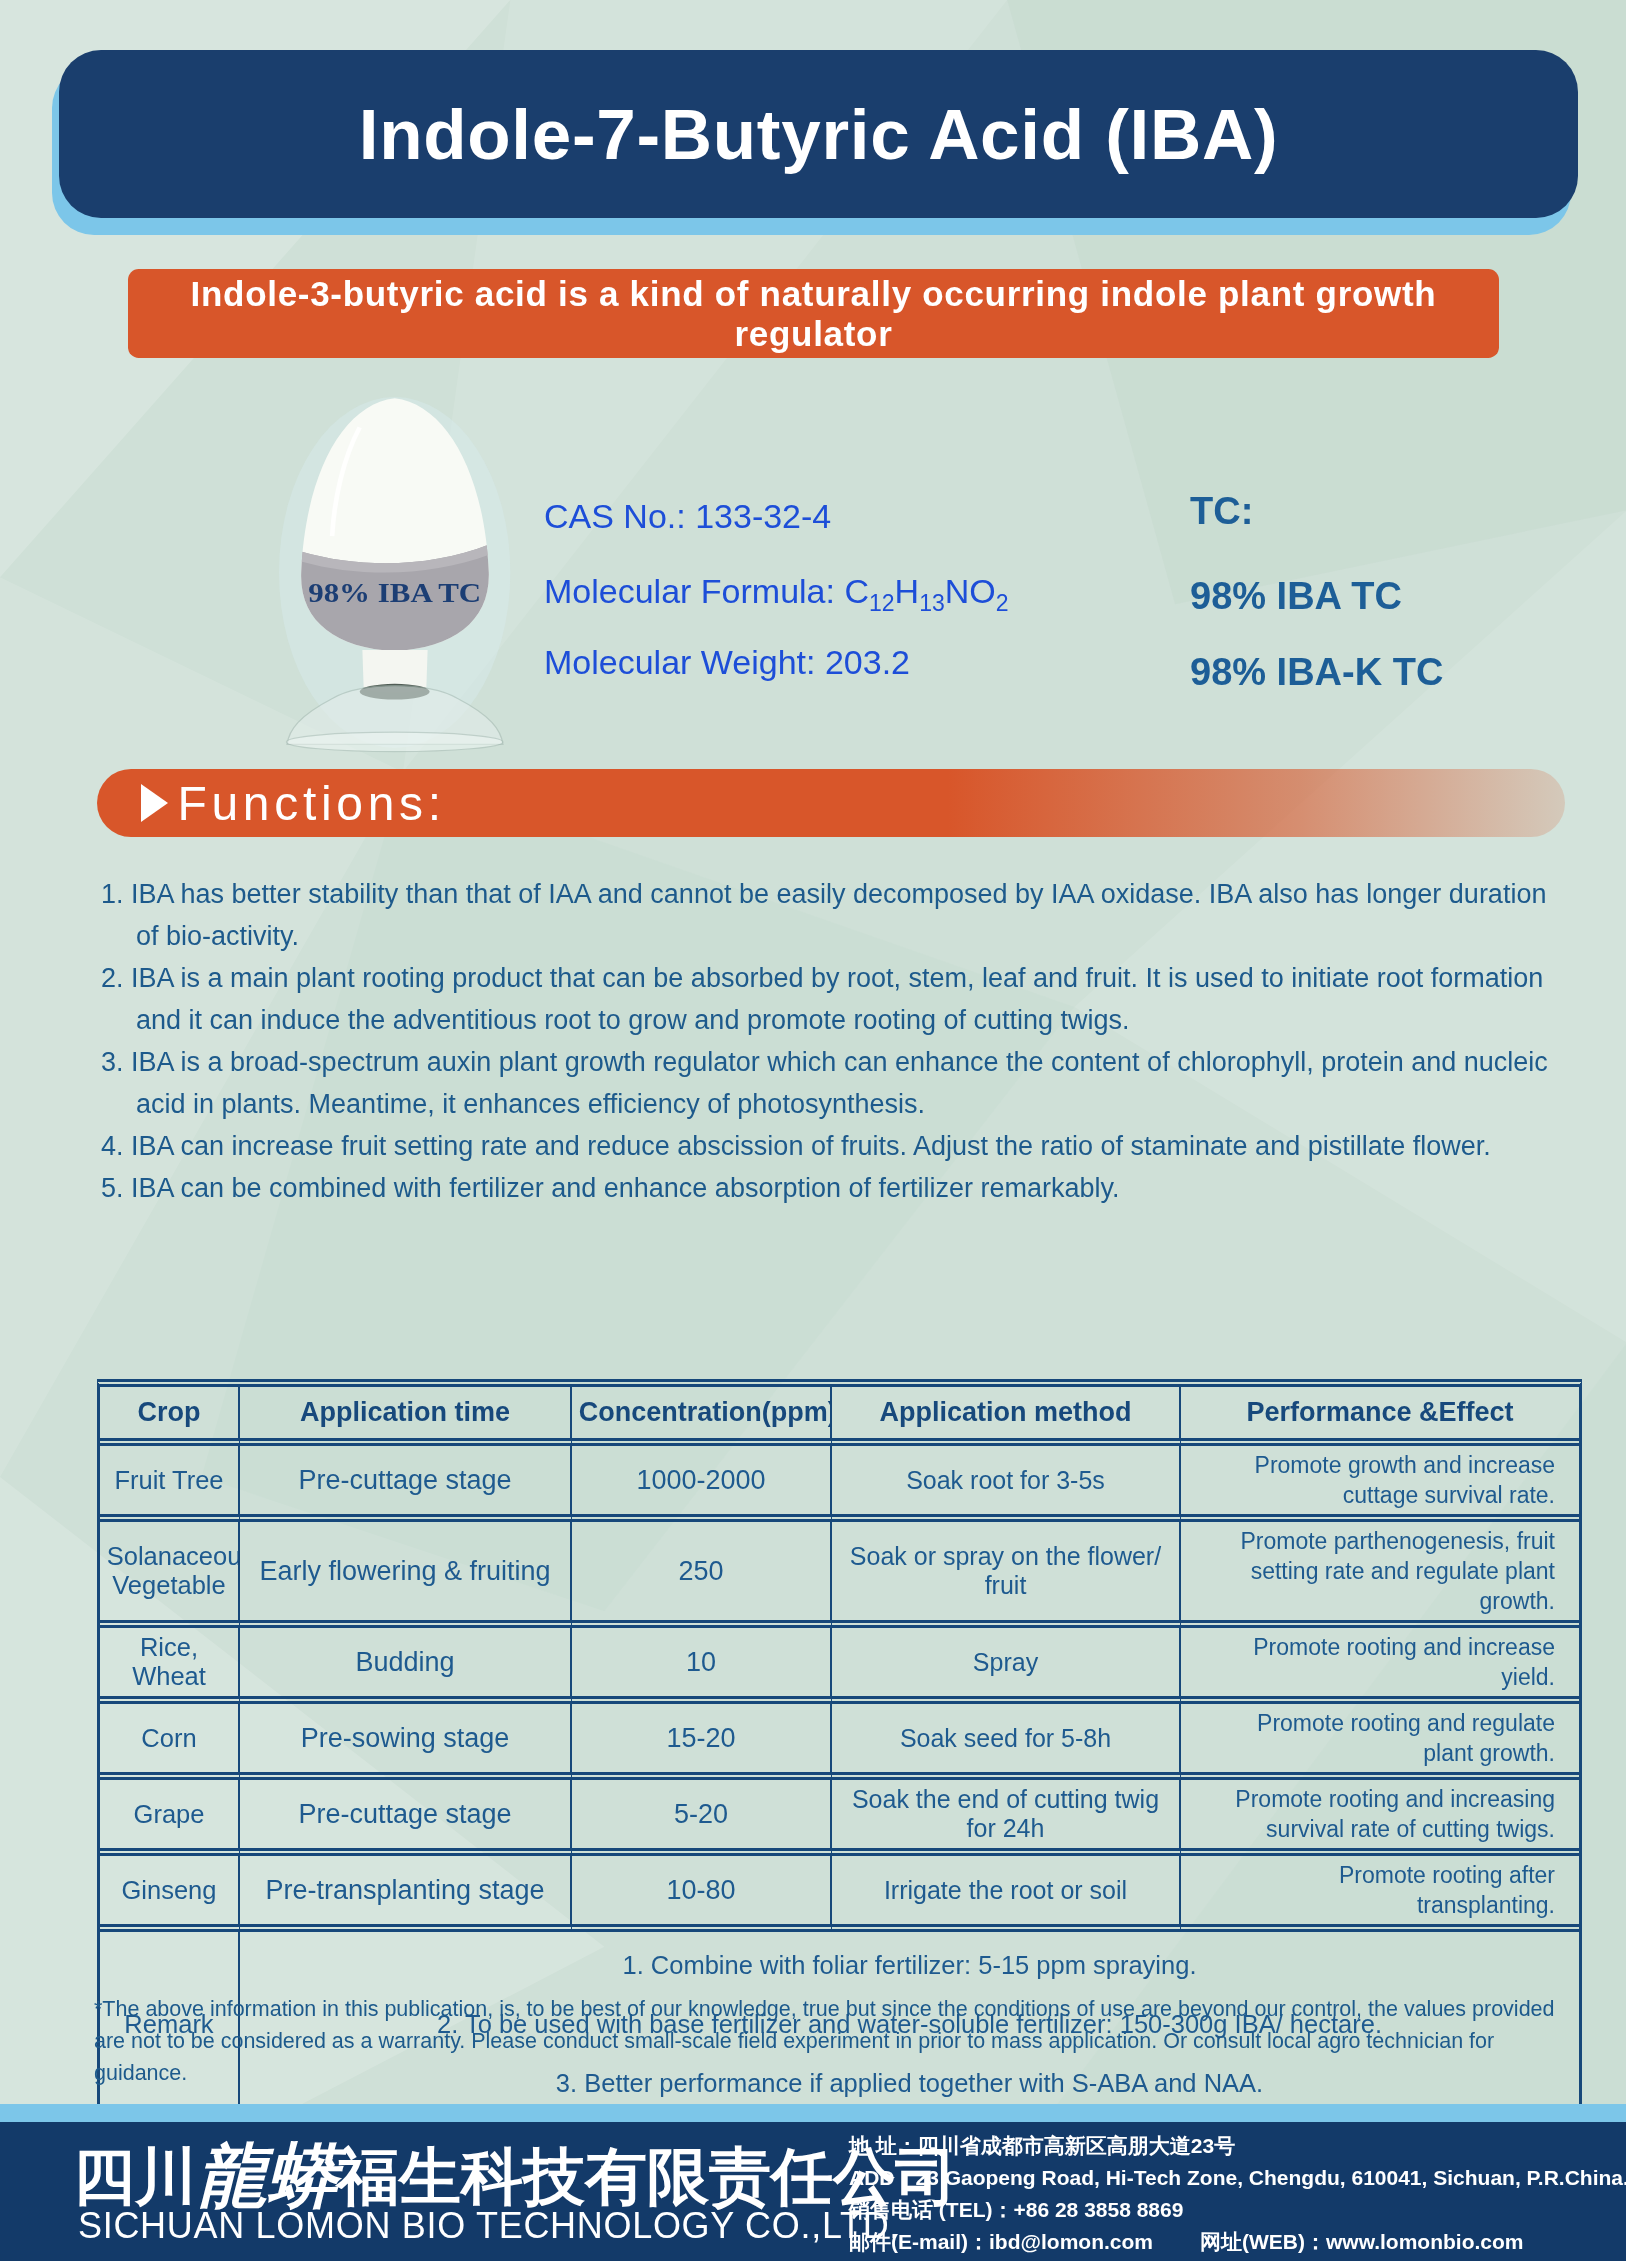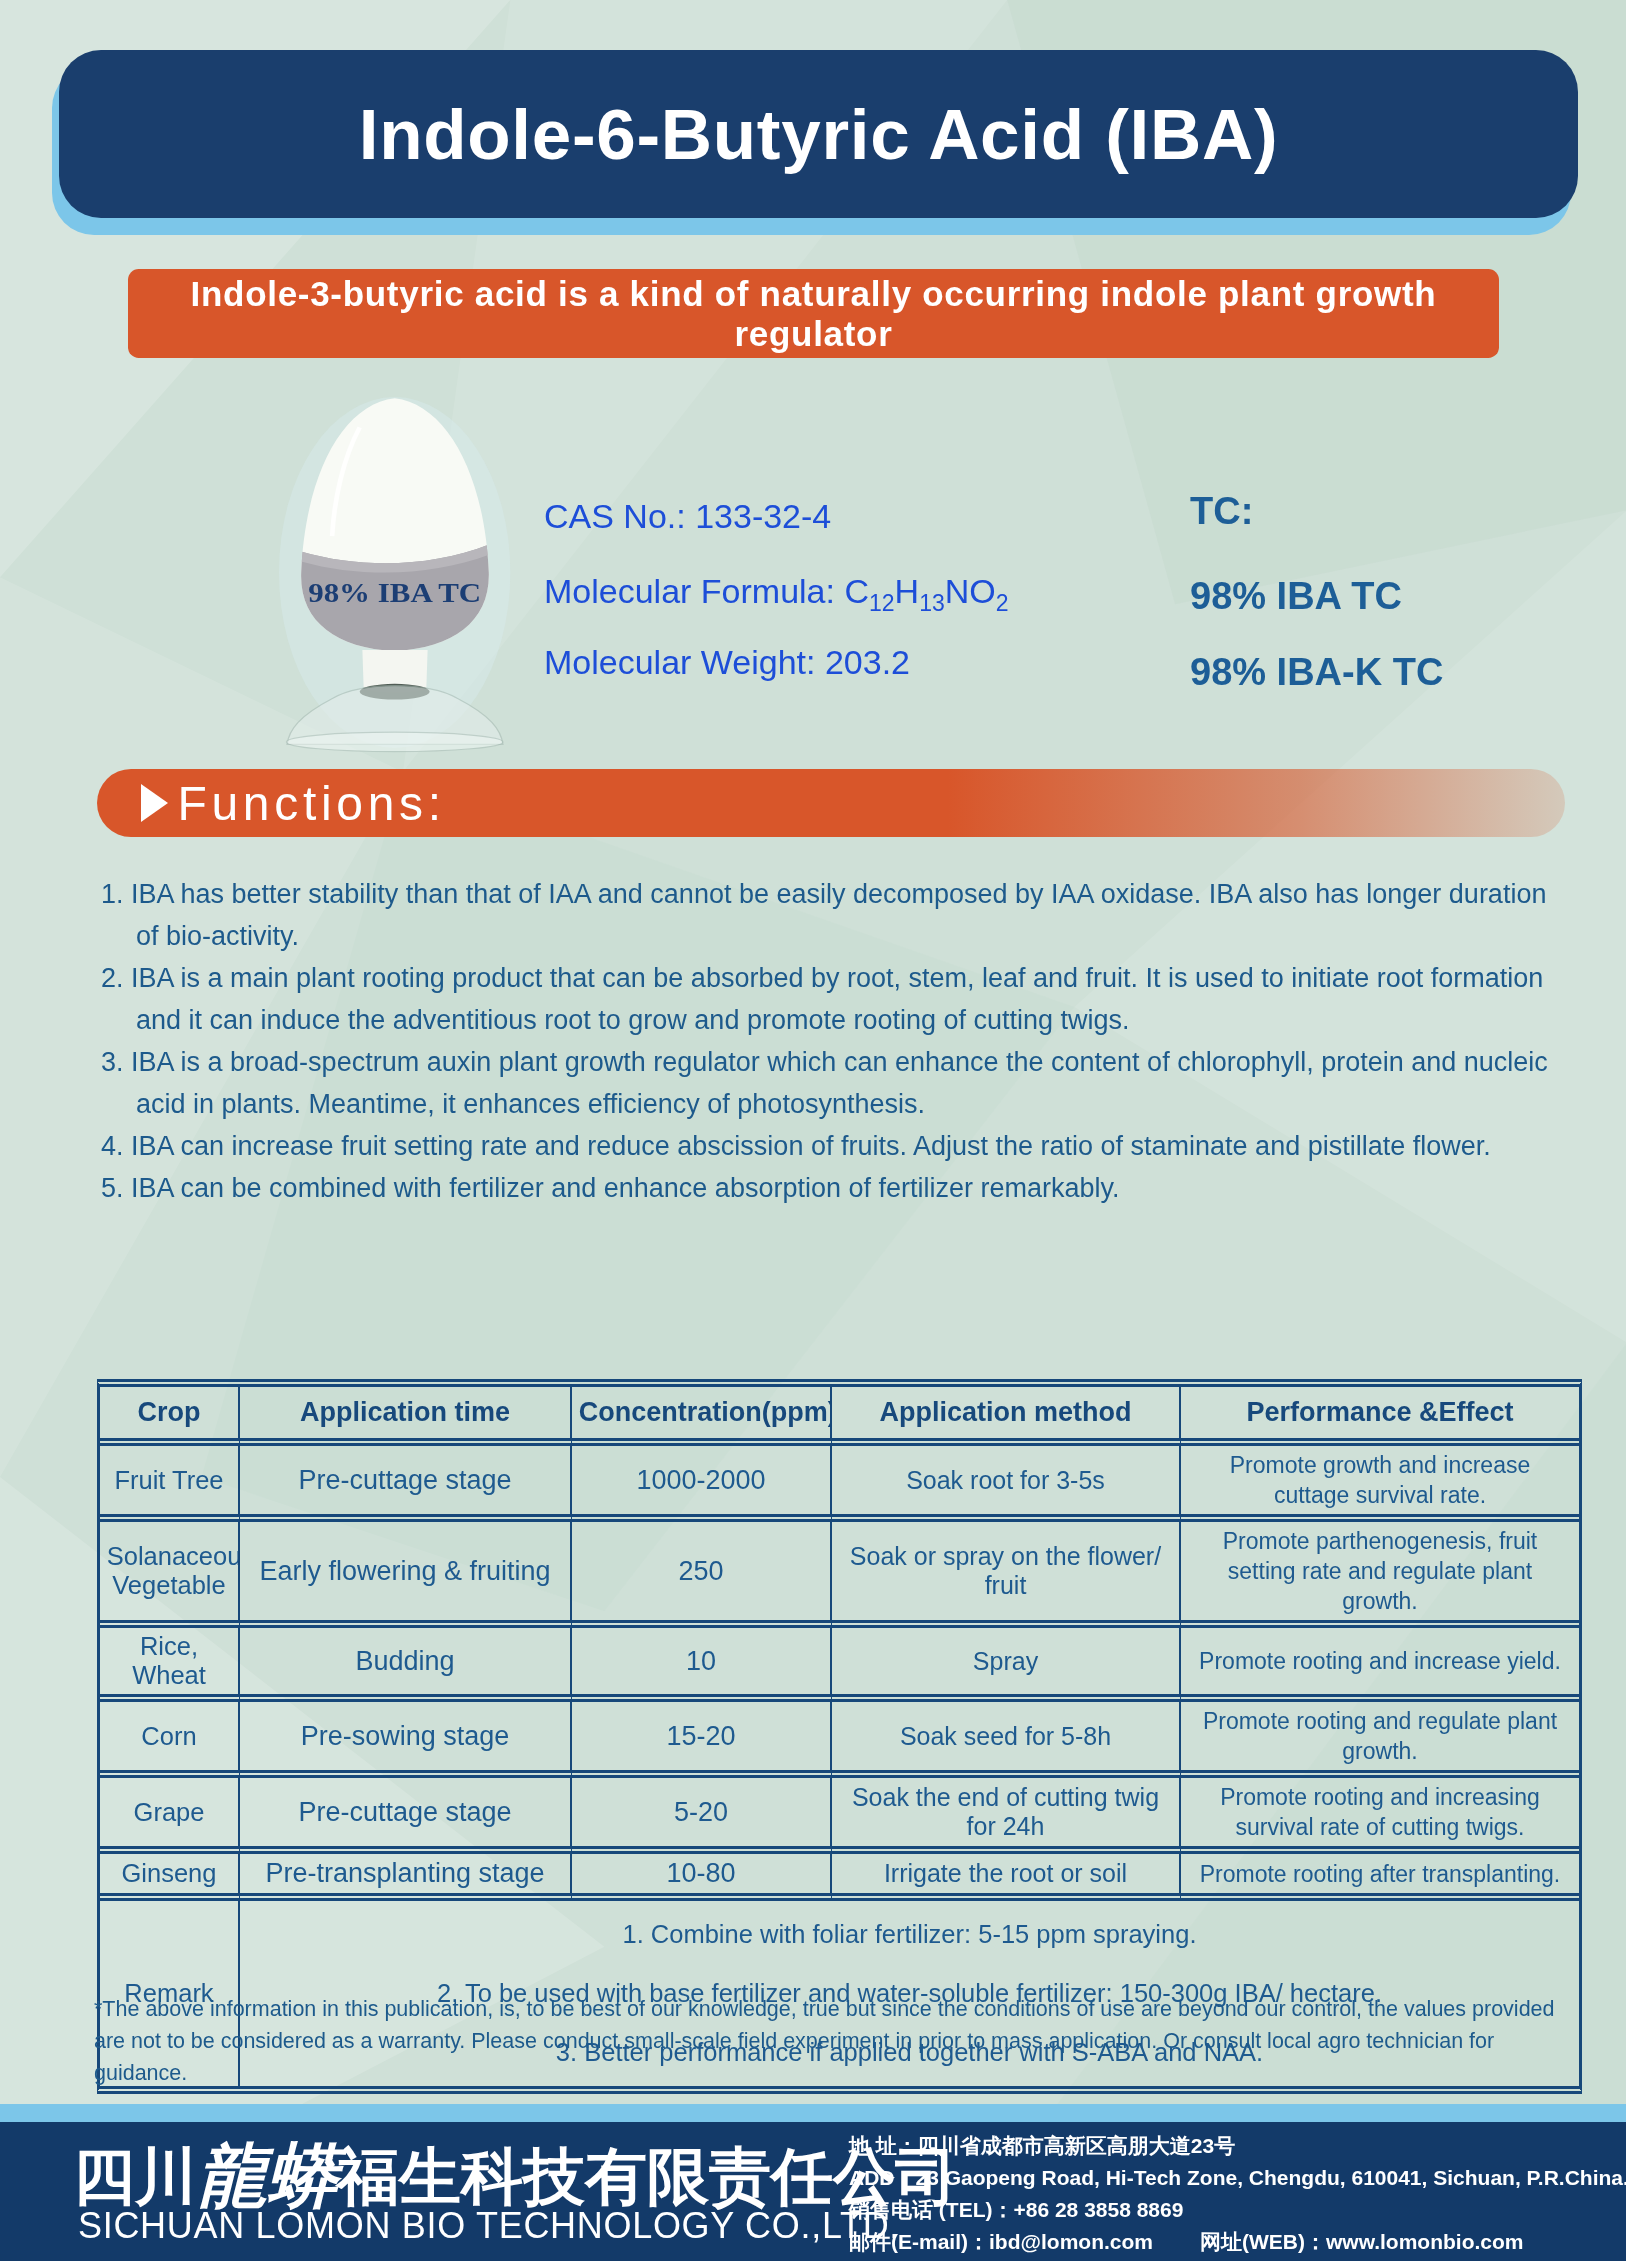--- a/index.html
+++ b/index.html
@@ -88,7 +88,7 @@
 
   <div class="header-shadow"></div>
   <div class="header-box">
-    <h1>Indole-6-Butyric Acid (IBA)</h1>
+    <h1>Indole-7-Butyric Acid (IBA)</h1>
   </div>
 
   <div class="subtitle-banner">

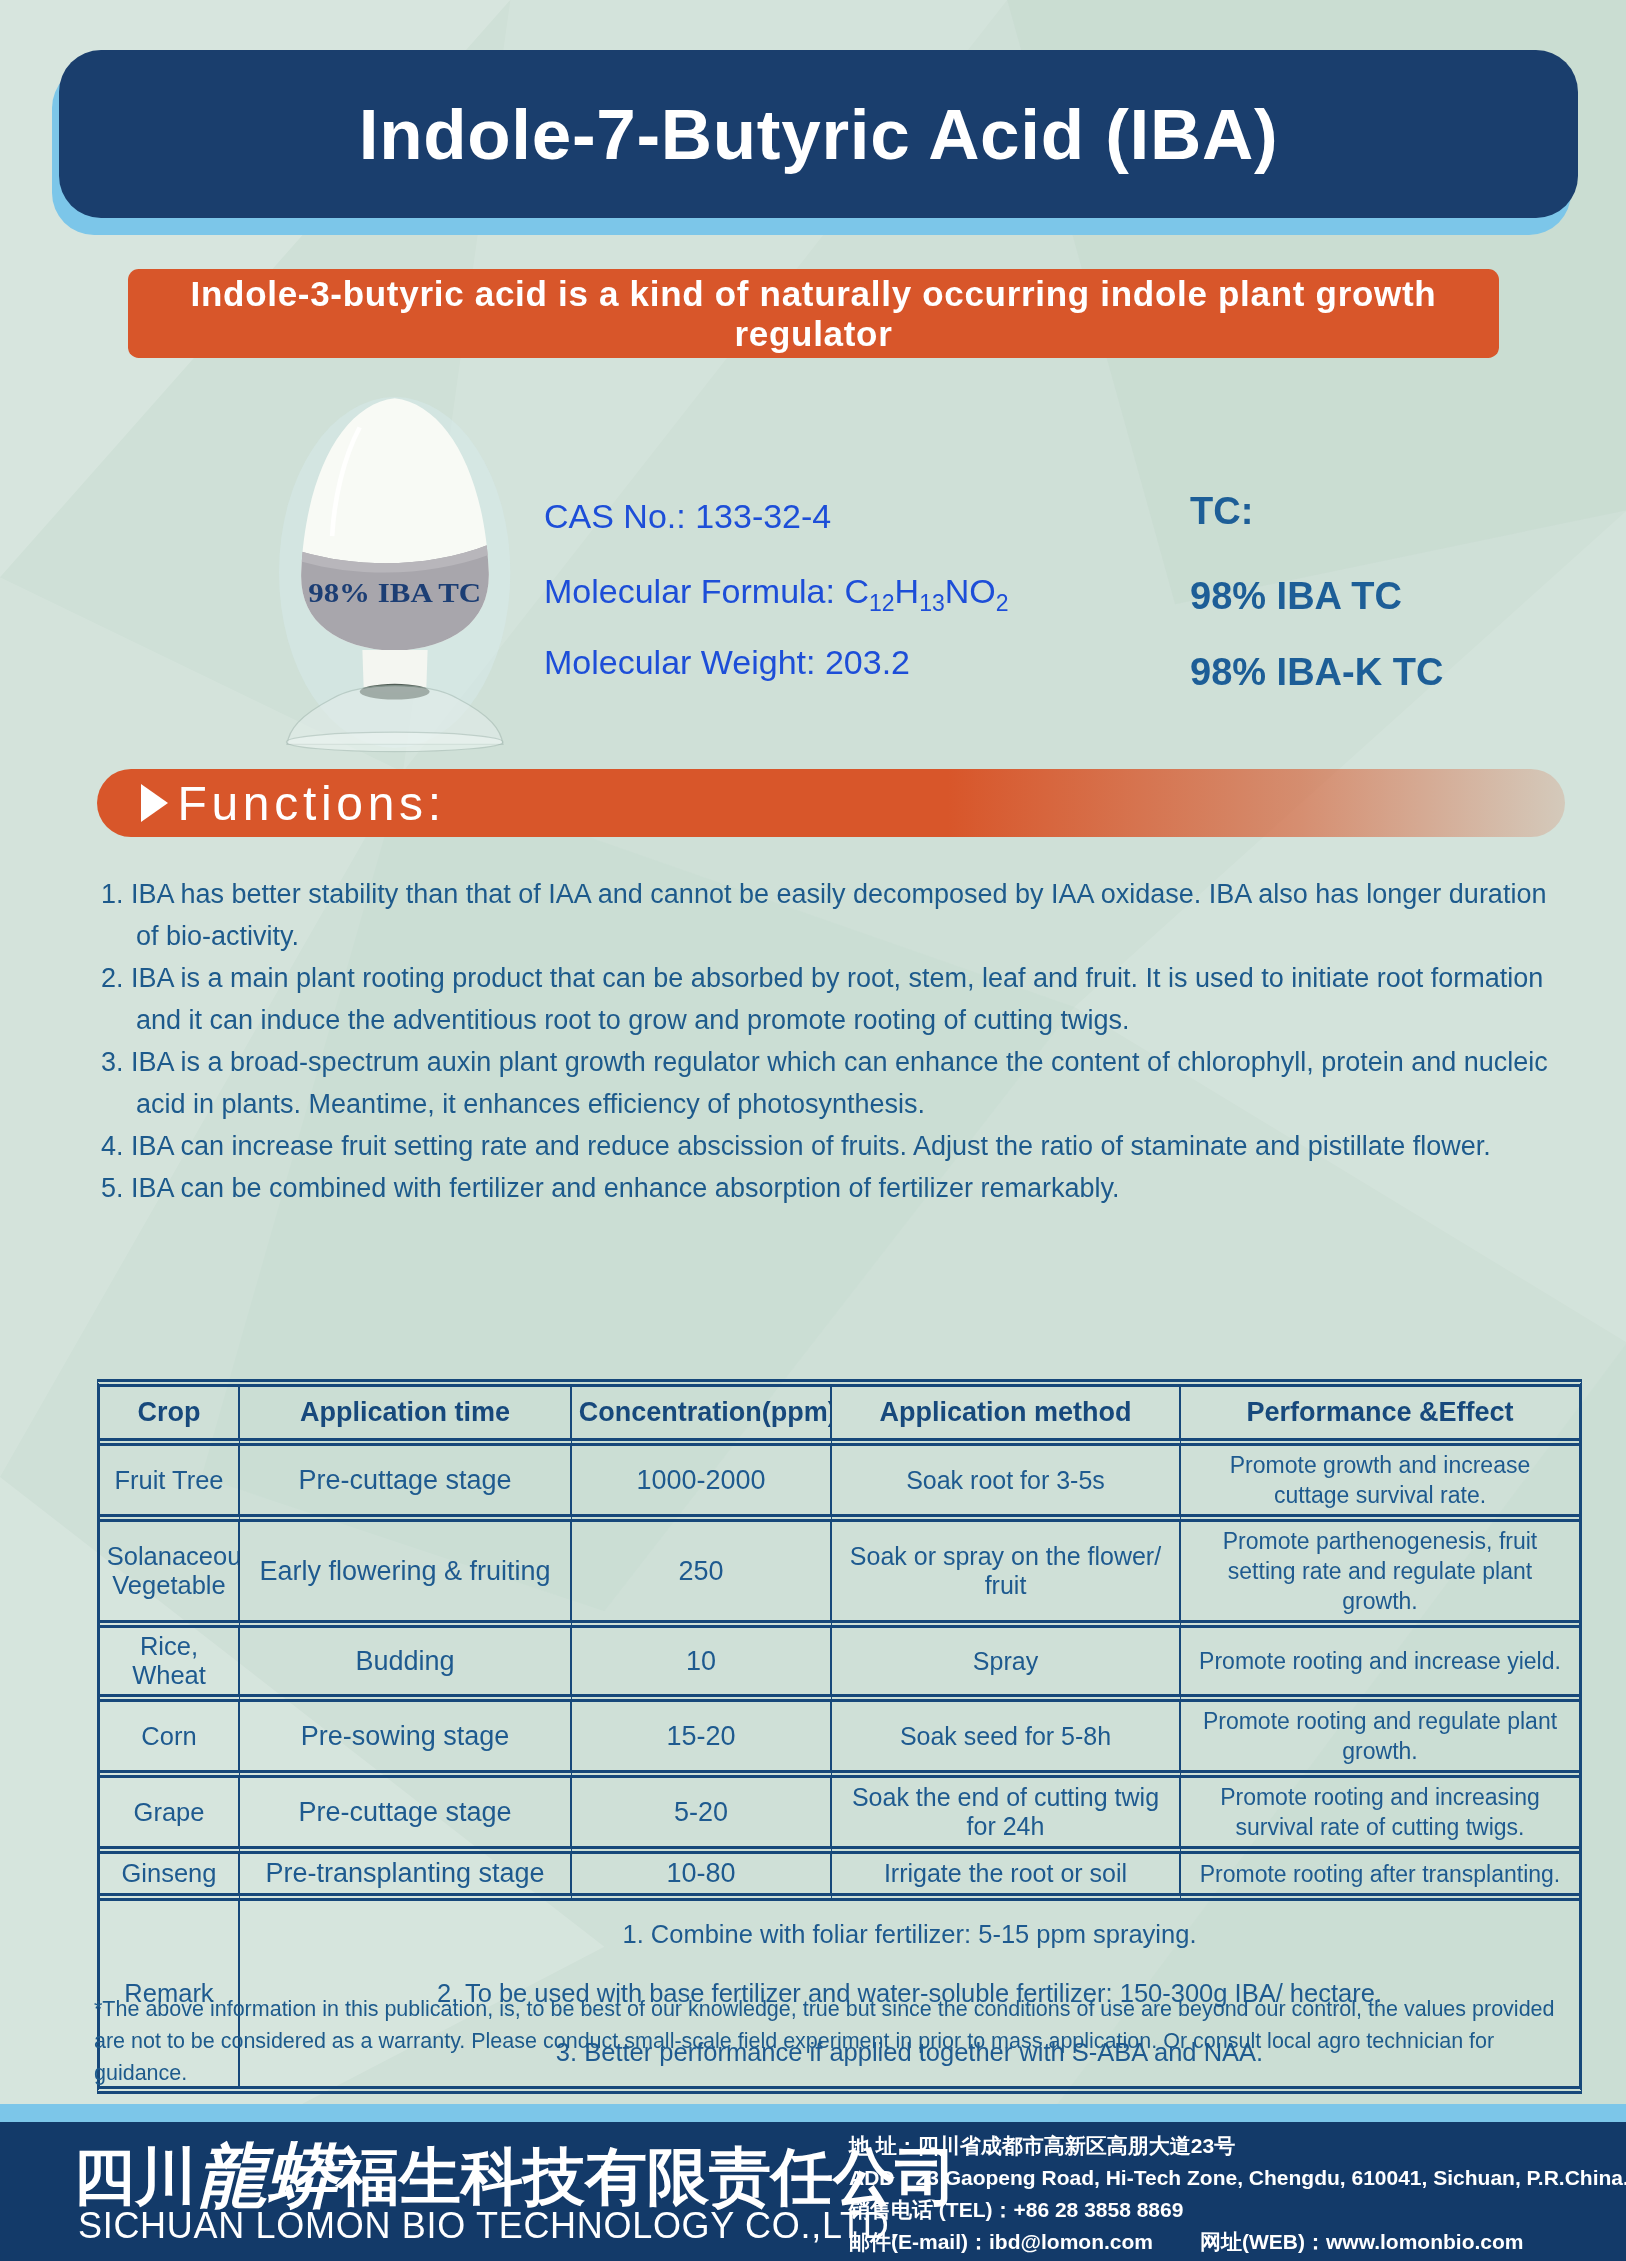--- a/index.html
+++ b/index.html
@@ -51,7 +51,7 @@
   .apps-table th{font-weight:bold;color:#17497c;}
   .apps-table th:last-child,.apps-table td:last-child{border-right:none;}
   .apps-table tr:last-child td{border-bottom:none;}
-  .apps-table .col-effect{text-align:center;font-size:23px;line-height:30px;padding:4px 12px;}
+  .apps-table .col-effect{text-align:right;font-size:23px;line-height:30px;padding:4px 24px;}
   .apps-table .col-method{font-size:25px;}
   .apps-table .col-crop{font-size:25.5px;}
   .remark-cell{text-align:left;padding:6.7px 6.7px 6.7px 29.5px;}

